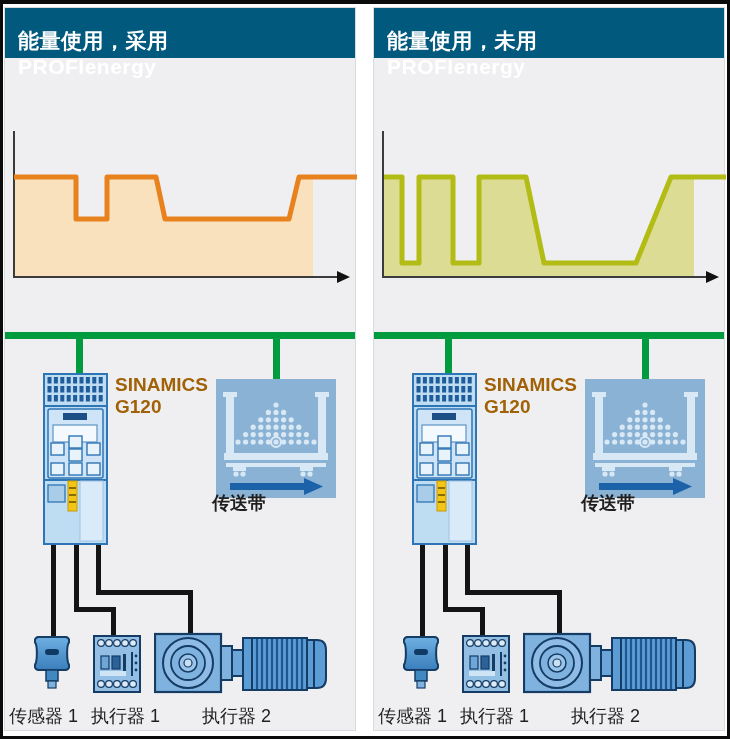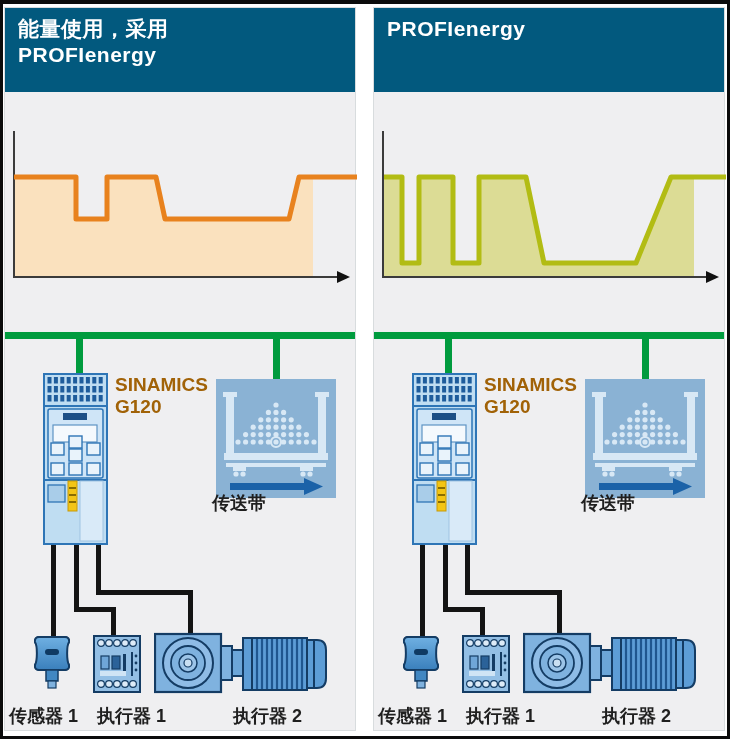--- a/index.html
+++ b/index.html
@@ -7,7 +7,7 @@
   .panel{position:absolute;top:3px;width:352px;height:724px;background:#efeff1;border:1px solid #d8dcde;box-sizing:border-box;}
   .panel-left{left:1px;}
   .panel-right{left:370px;}
-  .panel-header{position:absolute;left:0;top:0;width:100%;height:84px;background:#02597e;box-sizing:border-box;padding:8px 0 0 13px;}
+  .panel-header{position:absolute;left:0;top:0;width:100%;height:50px;background:#02597e;box-sizing:border-box;padding:20px 0 0 13px;}
   .panel-header .hl{display:block;color:#ffffff;font-size:21px;font-weight:bold;line-height:26px;letter-spacing:0.5px;}
   .chart-svg{position:absolute;left:0;top:64px;width:352px;height:232px;}
   .bus{position:absolute;left:0;top:324px;width:100%;height:7px;background:#009b3e;z-index:1;}

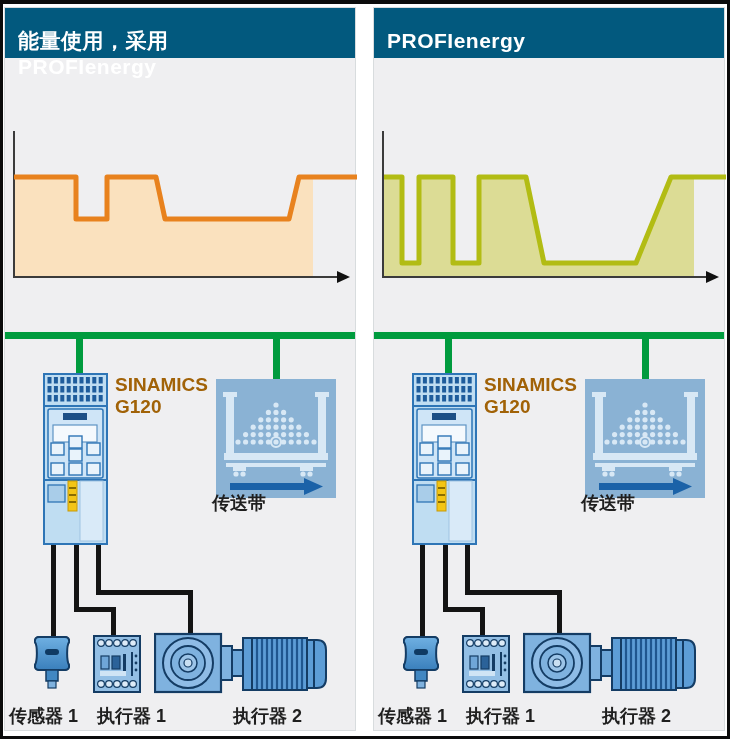--- a/index.html
+++ b/index.html
@@ -262,6 +262,7 @@
 <div class="panel panel-right">
 
     <div class="panel-header">
+      <span class="hl">能量使用，未用</span>
       <span class="hl">PROFIenergy</span>
     </div>
 

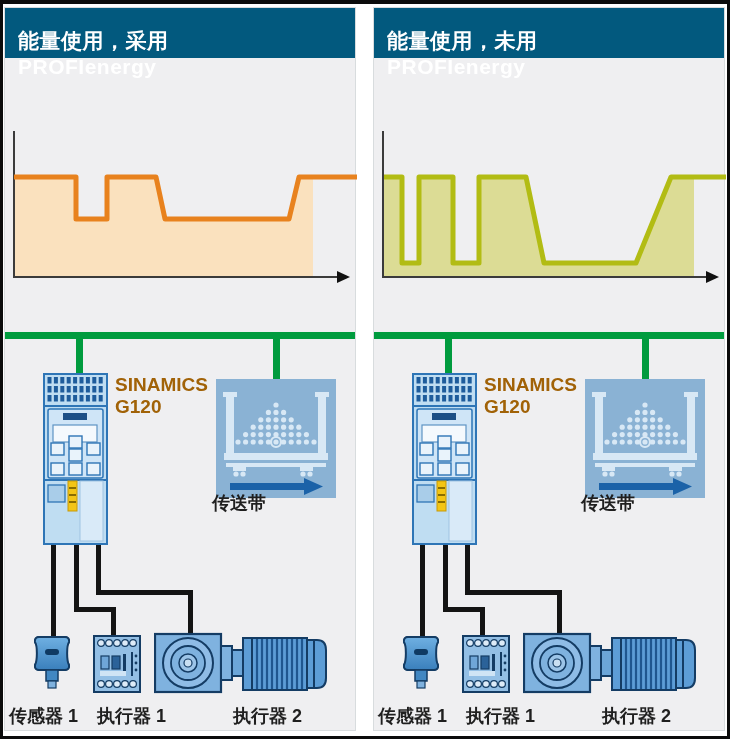--- a/index.html
+++ b/index.html
@@ -23,7 +23,7 @@
   .sensor-svg{position:absolute;left:27px;top:626px;width:40px;height:58px;z-index:2;}
   .actuator1-svg{position:absolute;left:88px;top:627px;width:48px;height:58px;z-index:2;}
   .actuator2-svg{position:absolute;left:149px;top:624px;width:174px;height:62px;z-index:2;}
-  .device-labels span{position:absolute;top:696px;color:#1f1f1f;font-size:18px;font-weight:700;white-space:nowrap;z-index:2;}
+  .device-labels span{position:absolute;top:696px;color:#1f1f1f;font-size:18px;font-weight:400;white-space:nowrap;z-index:2;}
   .lbl-sensor1{left:4px;}
   .lbl-actuator1{left:92px;}
   .lbl-actuator2{left:197px;margin-left:31px;}

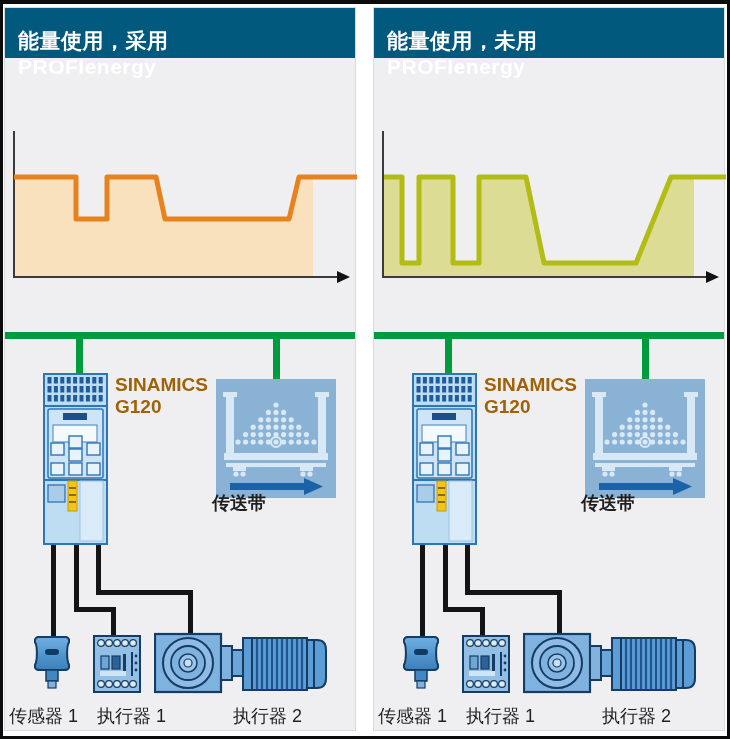--- a/index.html
+++ b/index.html
@@ -25,7 +25,7 @@
   .actuator2-svg{position:absolute;left:149px;top:624px;width:174px;height:62px;z-index:2;}
   .device-labels span{position:absolute;top:696px;color:#1f1f1f;font-size:18px;font-weight:400;white-space:nowrap;z-index:2;}
   .lbl-sensor1{left:4px;}
-  .lbl-actuator1{left:92px;}
+  .lbl-actuator1{left:86px;}
   .lbl-actuator2{left:197px;margin-left:31px;}
 </style>
 </head>

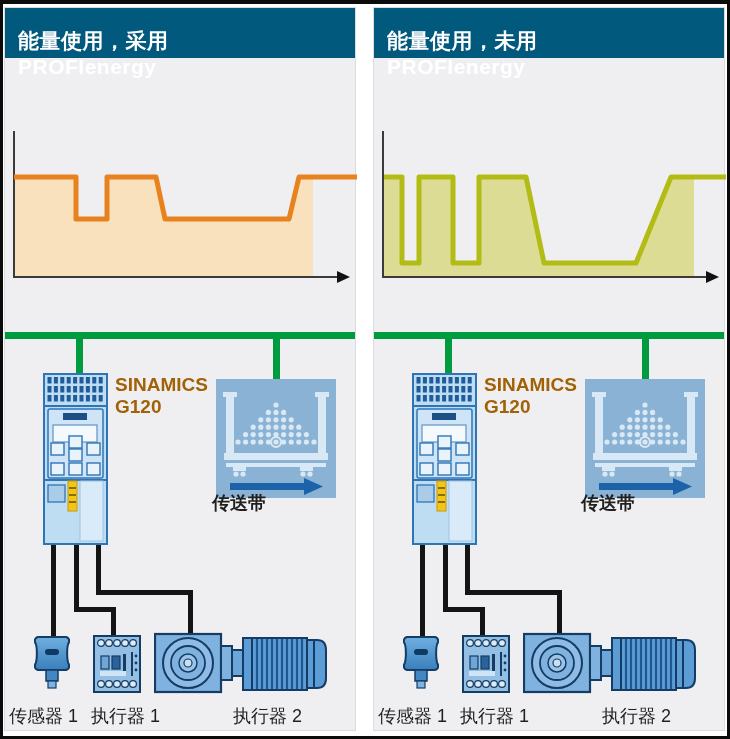--- a/index.html
+++ b/index.html
@@ -26,7 +26,7 @@
   .device-labels span{position:absolute;top:696px;color:#1f1f1f;font-size:18px;font-weight:400;white-space:nowrap;z-index:2;}
   .lbl-sensor1{left:4px;}
   .lbl-actuator1{left:86px;}
-  .lbl-actuator2{left:197px;margin-left:31px;}
+  .lbl-actuator2{left:197px;}
 </style>
 </head>
 <body>

